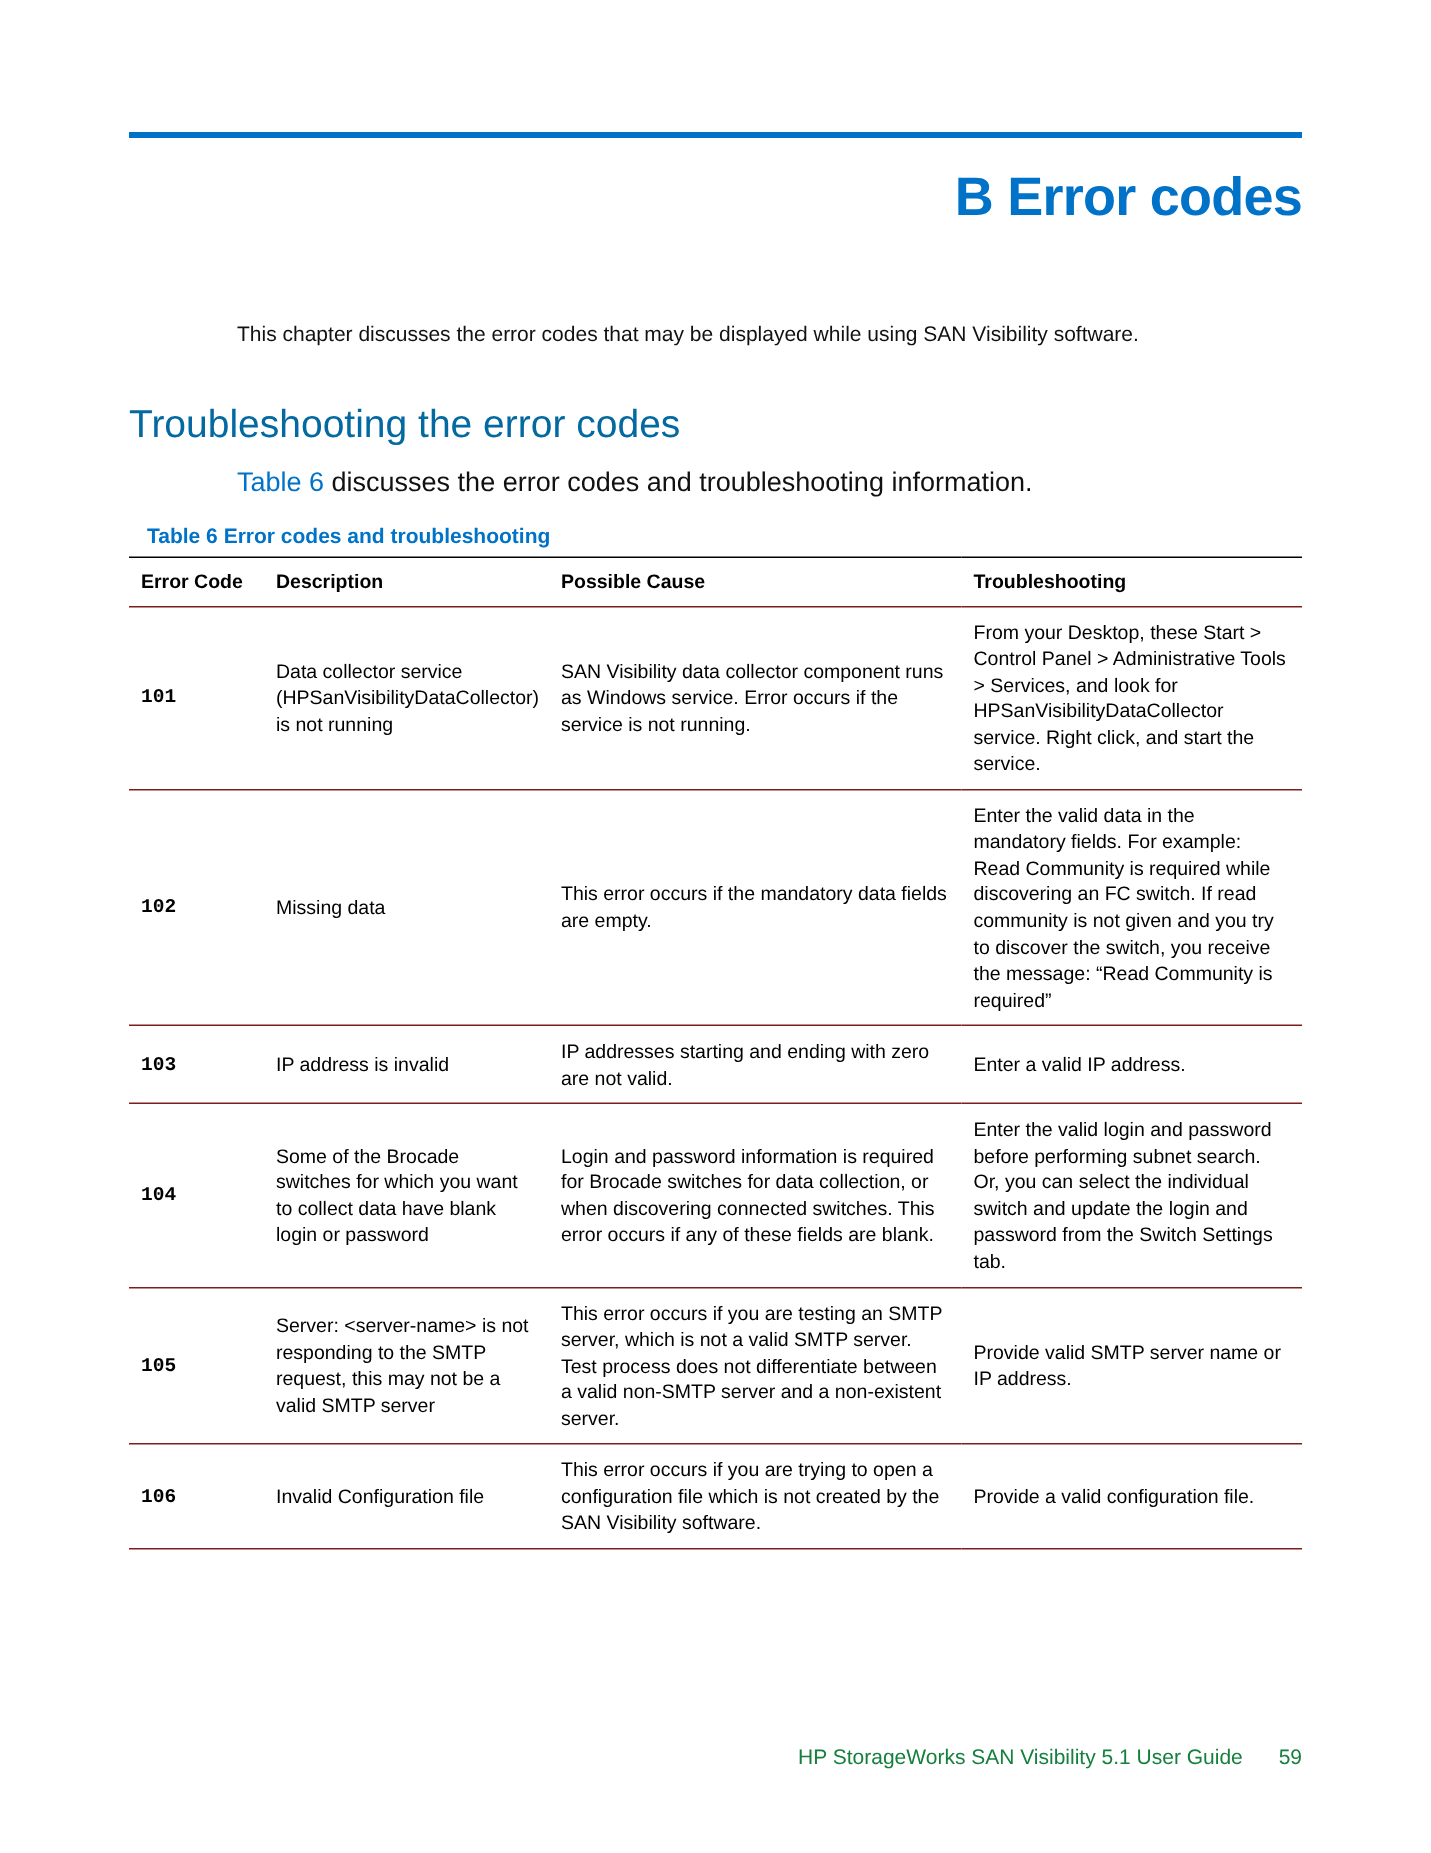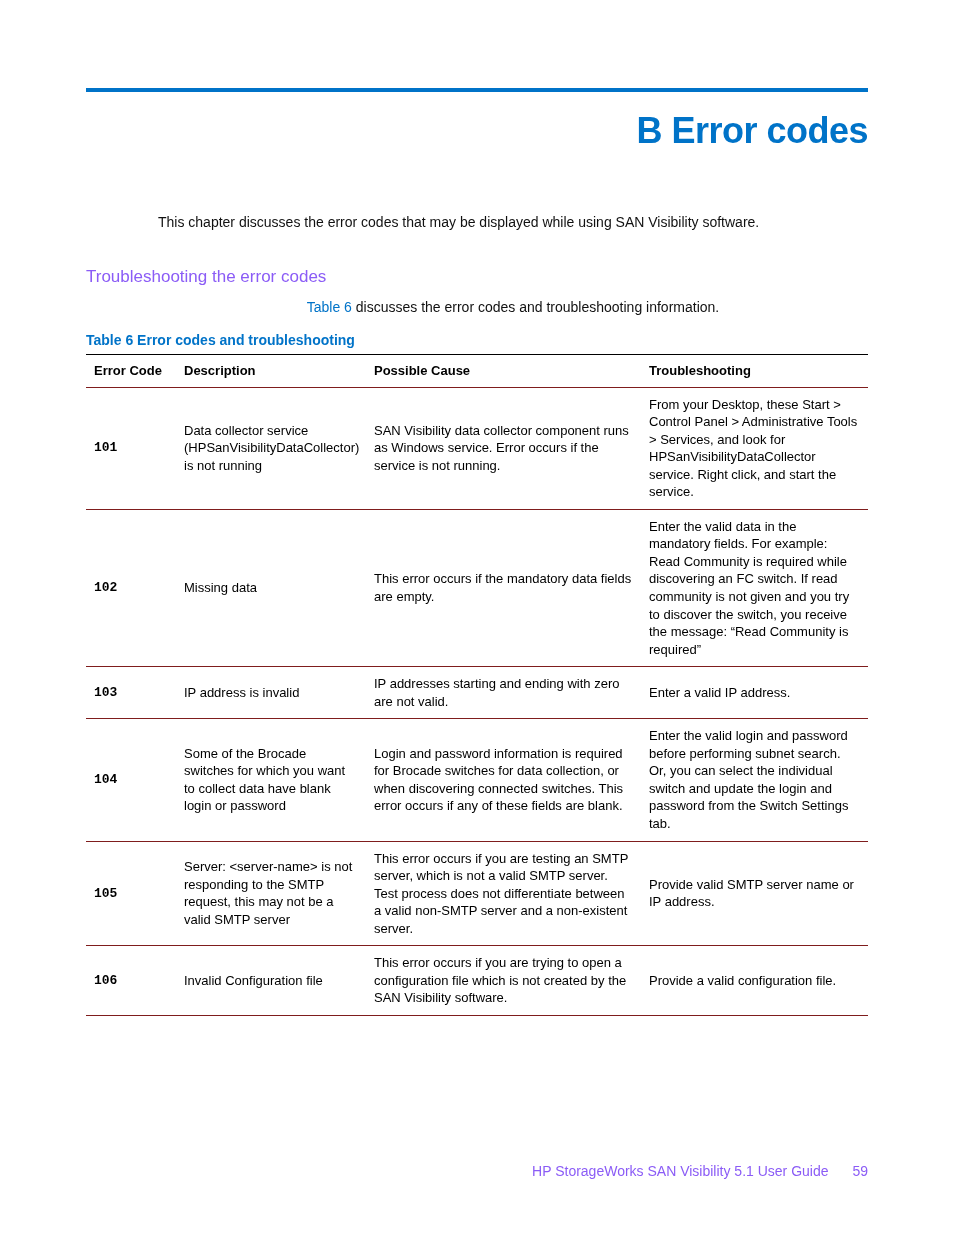--- a/index.html
+++ b/index.html
@@ -39,9 +39,9 @@
     color: #111;
   }
   h2.section-title {
-    font-size: 17px;
+    font-size: 26px;
     font-weight: 400;
-    color: #8b5cf6;
+    color: #0369a1;
     margin: 16px 0 10px 0;
   }
   p.section-intro {

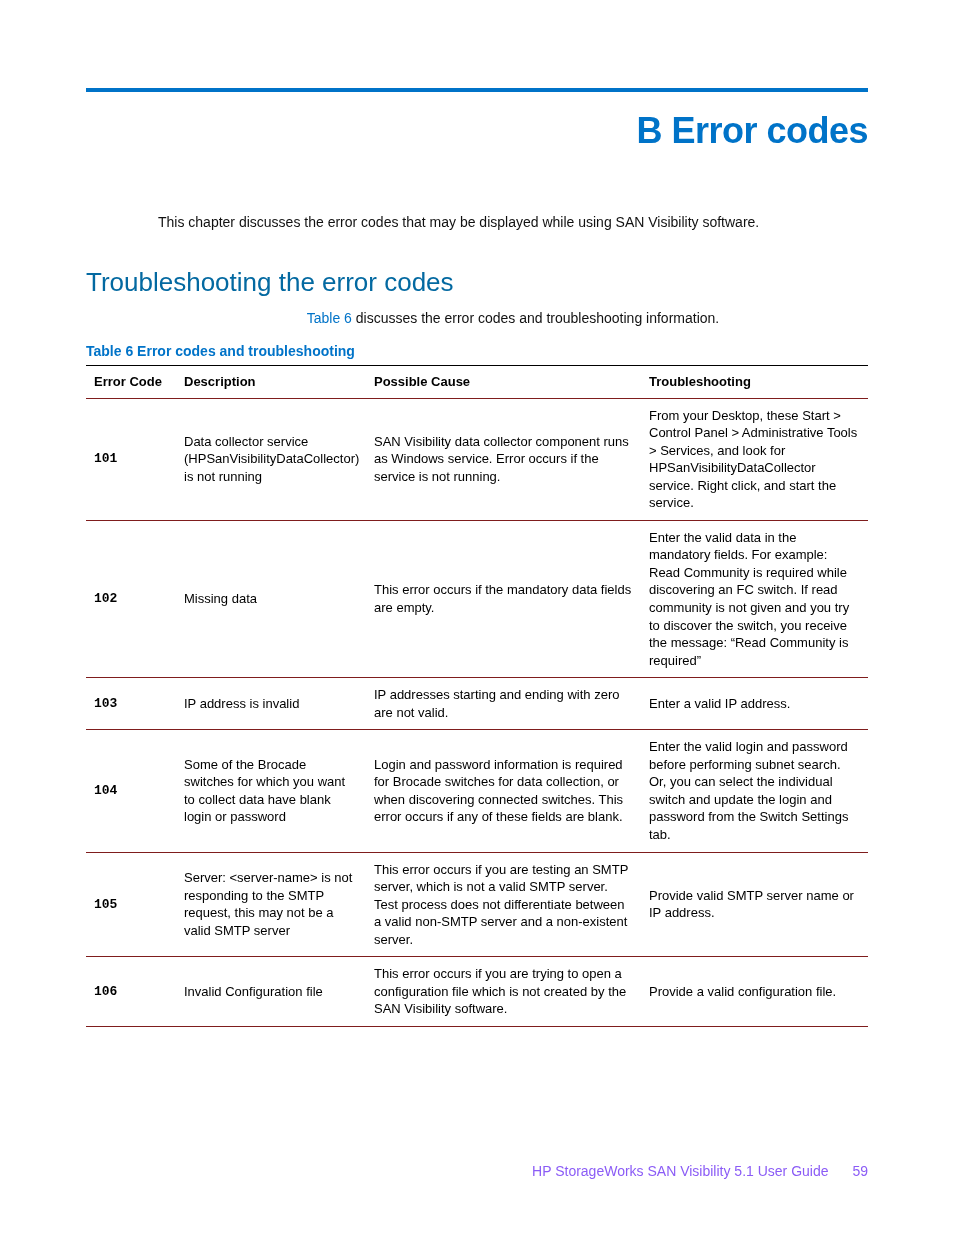--- a/index.html
+++ b/index.html
@@ -45,11 +45,10 @@
     margin: 16px 0 10px 0;
   }
   p.section-intro {
-    font-size: 14px;
+    font-size: 18px;
     line-height: 1.5;
     margin: 0 0 14px 72px;
     color: #111;
-    text-align: center;
   }
   p.section-intro .xref {
     color: #0073c8;

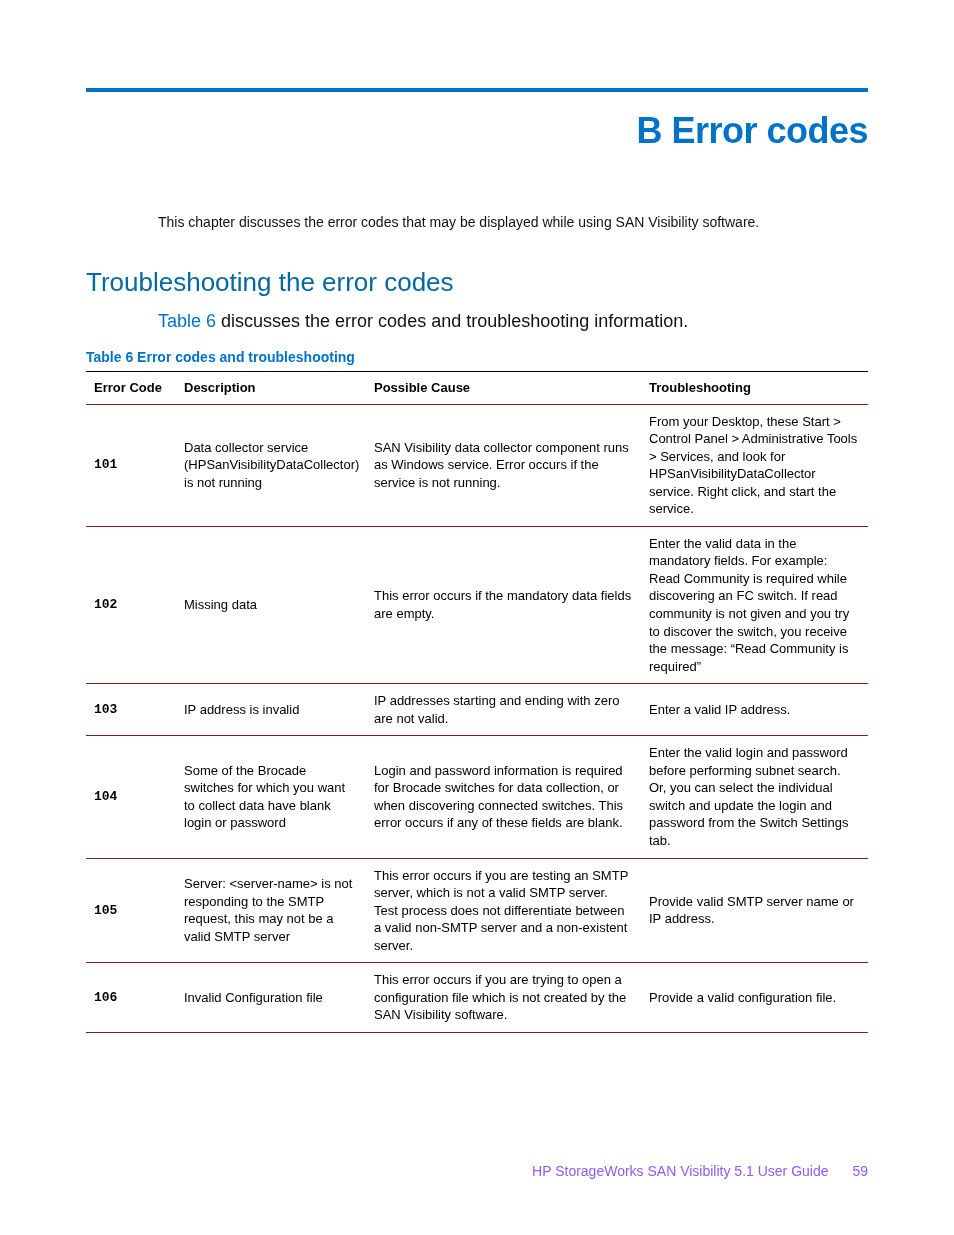--- a/index.html
+++ b/index.html
@@ -57,7 +57,7 @@
     color: #0073c8;
     font-weight: 600;
     font-size: 14px;
-    margin: 0 0 6px 0;
+    margin: 0 0 6px 12px;
   }
   table.errors {
     border-collapse: collapse;

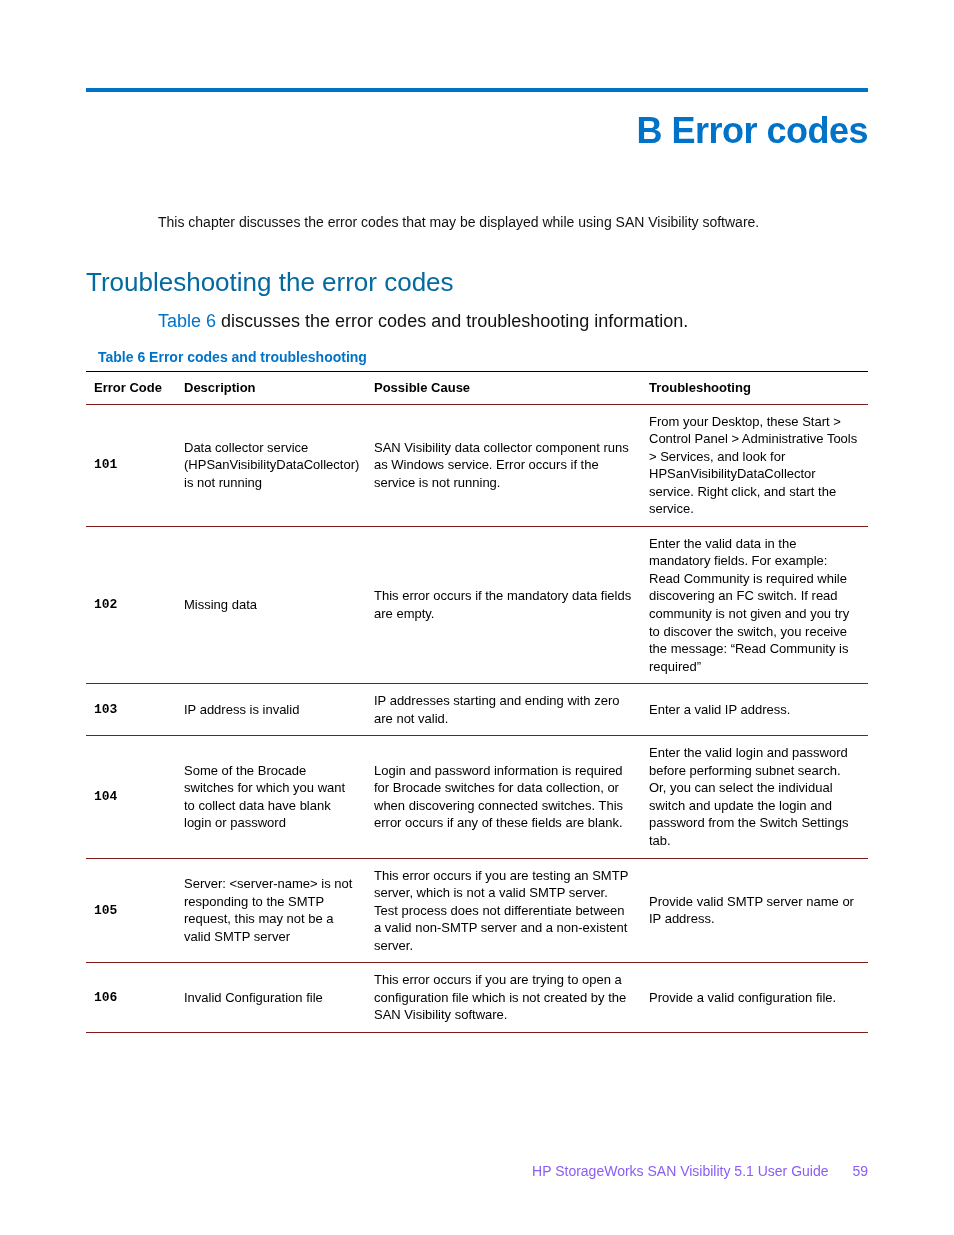--- a/index.html
+++ b/index.html
@@ -103,7 +103,7 @@
     bottom: 56px;
     right: 86px;
     font-size: 14px;
-    color: #8b5cf6;
+    color: #15803d;
   }
   .footer .pn {
     margin-left: 20px;

